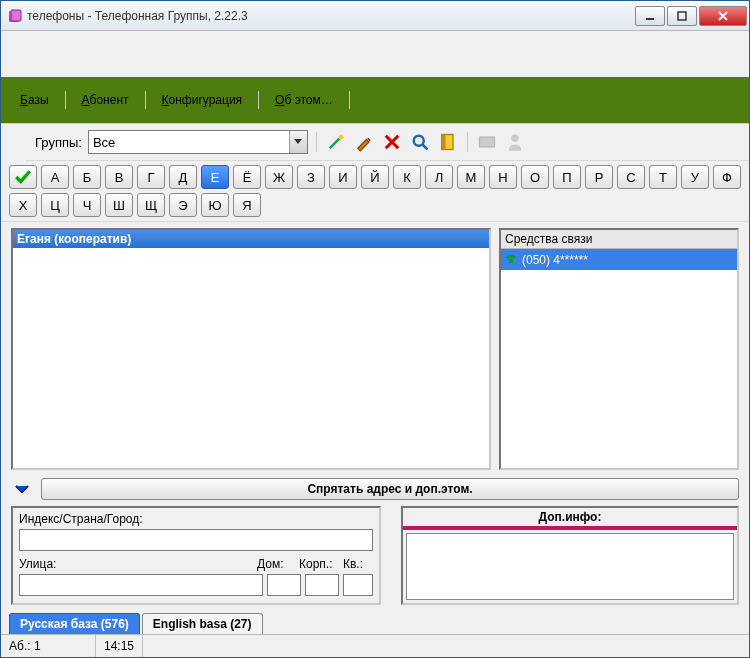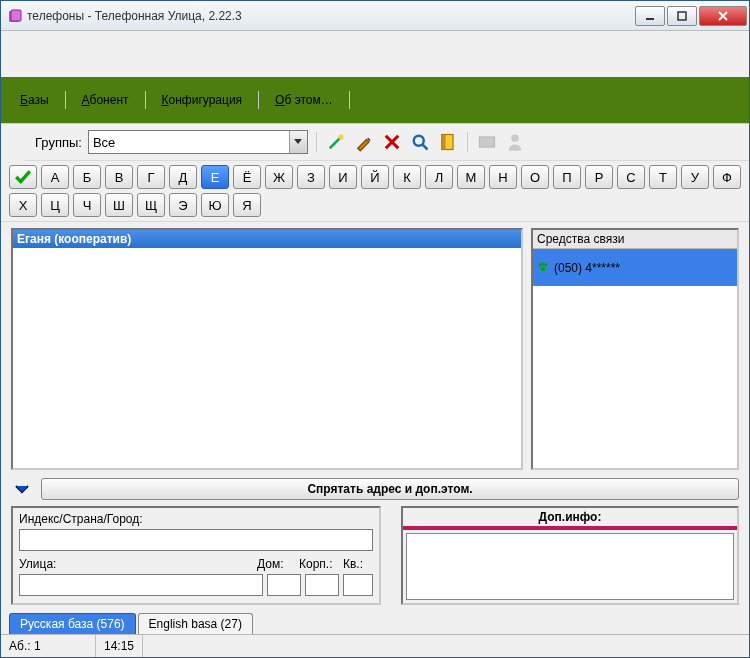--- a/index.html
+++ b/index.html
@@ -66,7 +66,7 @@
           <rect x="4" y="2" width="10" height="11" rx="1" fill="#e070e0" stroke="#803080"></rect>
         </svg>
     </span>
-    <span class="title">телефоны - Телефонная Улица, 2.22.3</span>
+    <span class="title">телефоны - Телефонная Группы, 2.22.3</span>
     <div class="win-btns">
       <div class="win-btn">
           <svg viewBox="0 0 10 10">

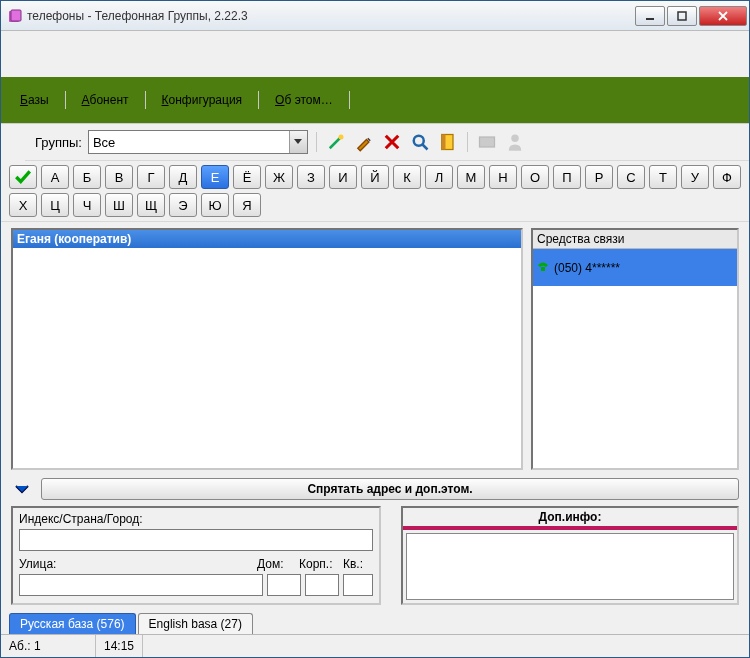--- a/index.html
+++ b/index.html
@@ -31,7 +31,7 @@
 .main { flex: 1; display: flex; padding: 6px 10px; gap: 8px; min-height: 0; }
 .panel { border: 2px inset #c8c8c8; background: #fff; display: flex; flex-direction: column; }
 .panel-left { flex: 1; }
-.panel-right { width: 208px; }
+.panel-right { width: 240px; }
 .panel-head { background: linear-gradient(#4a90e8,#2a70d0); color: #fff; padding: 2px 4px; font-weight: bold; font-size: 12px; }
 .panel-head.gray { background: #e8e8e8; color: #000; font-weight: normal; border-bottom: 1px solid #b8b8b8; }
 .row-contact { display: flex; align-items: center; gap: 4px; background: #3a80e8; color: #000000; padding: 11px 3px; }

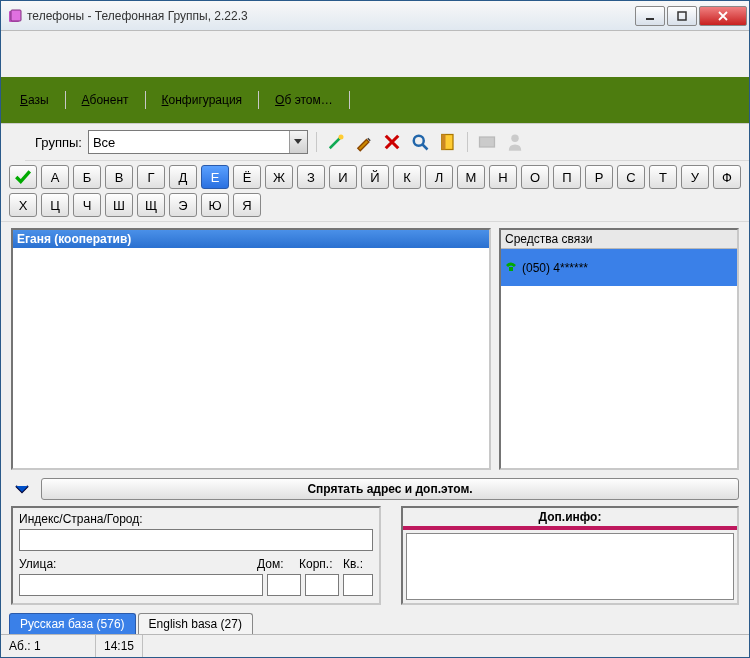--- a/index.html
+++ b/index.html
@@ -34,7 +34,7 @@
 .panel-right { width: 240px; }
 .panel-head { background: linear-gradient(#4a90e8,#2a70d0); color: #fff; padding: 2px 4px; font-weight: bold; font-size: 12px; }
 .panel-head.gray { background: #e8e8e8; color: #000; font-weight: normal; border-bottom: 1px solid #b8b8b8; }
-.row-contact { display: flex; align-items: center; gap: 4px; background: #3a80e8; color: #000000; padding: 11px 3px; }
+.row-contact { display: flex; align-items: center; gap: 4px; background: #3a80e8; color: #fef9c3; padding: 3px 3px; }
 .hide-bar { display: flex; align-items: center; gap: 8px; padding: 2px 10px 4px; }
 .hide-bar .chev { width: 22px; height: 18px; display: flex; align-items: center; justify-content: center; }
 .hide-bar-btn { flex: 1; height: 22px; border: 1px solid #888; border-radius: 3px; background: linear-gradient(#fefefe,#e0e0e0); font-weight: bold; }

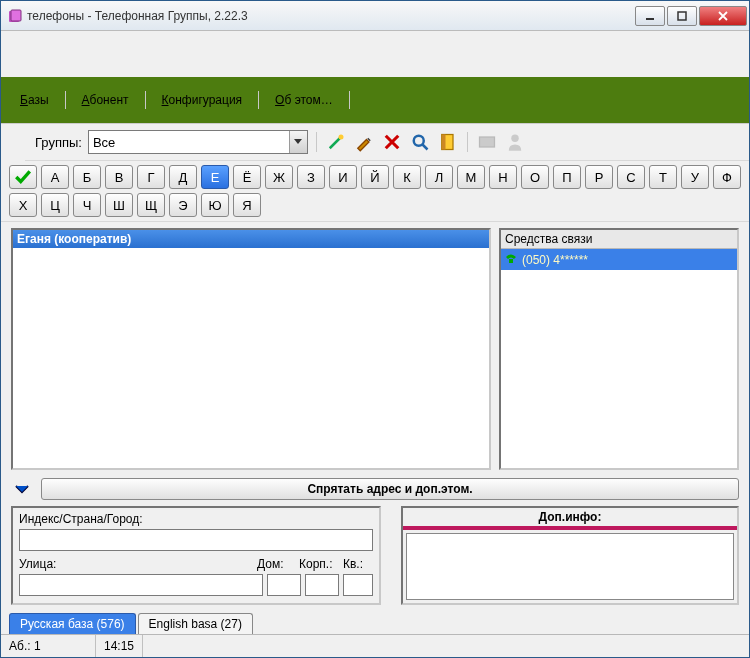--- a/index.html
+++ b/index.html
@@ -47,7 +47,7 @@
 .field-row label { white-space: nowrap; }
 .txt { height: 22px; border: 1px solid #7a7a7a; padding: 0 3px; }
 .bottom-tabs { display: flex; padding: 2px 8px 0; }
-.btab { padding: 3px 10px; border: 1px solid #888; border-bottom: none; border-radius: 3px 3px 0 0; background: #f4f4f4; margin-right: 2px; font-weight: normal; }
+.btab { padding: 3px 10px; border: 1px solid #888; border-bottom: none; border-radius: 3px 3px 0 0; background: #f4f4f4; margin-right: 2px; font-weight: bold; }
 .btab.active { background: #3a80e8; color: #fff; border-color: #2a5aaa; }
 .status { display: flex; border-top: 1px solid #b8b8b8; background: #f0f0f0; font-size: 12px; }
 .status-cell { padding: 4px 8px; border-right: 1px solid #c0c0c0; }

